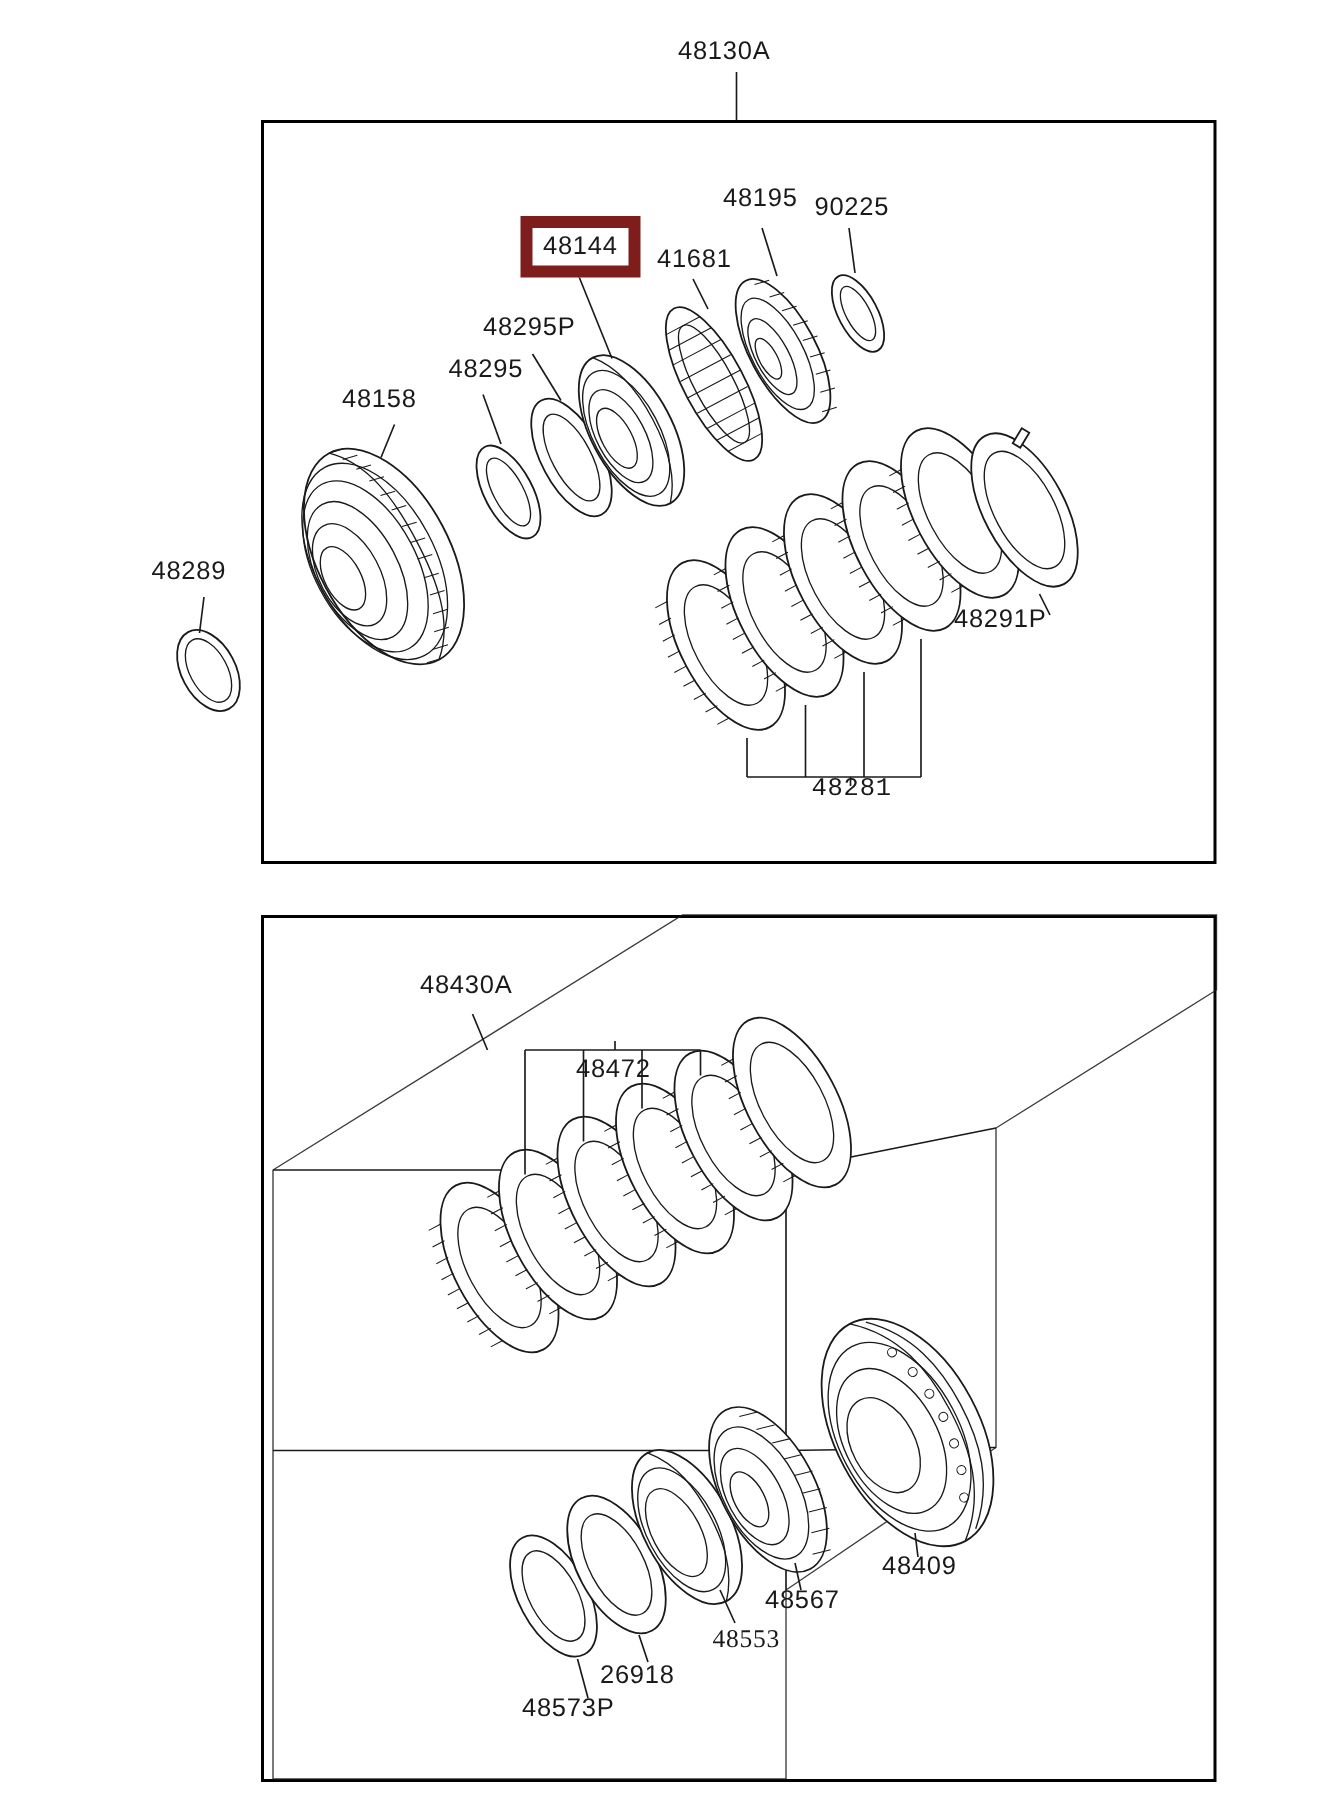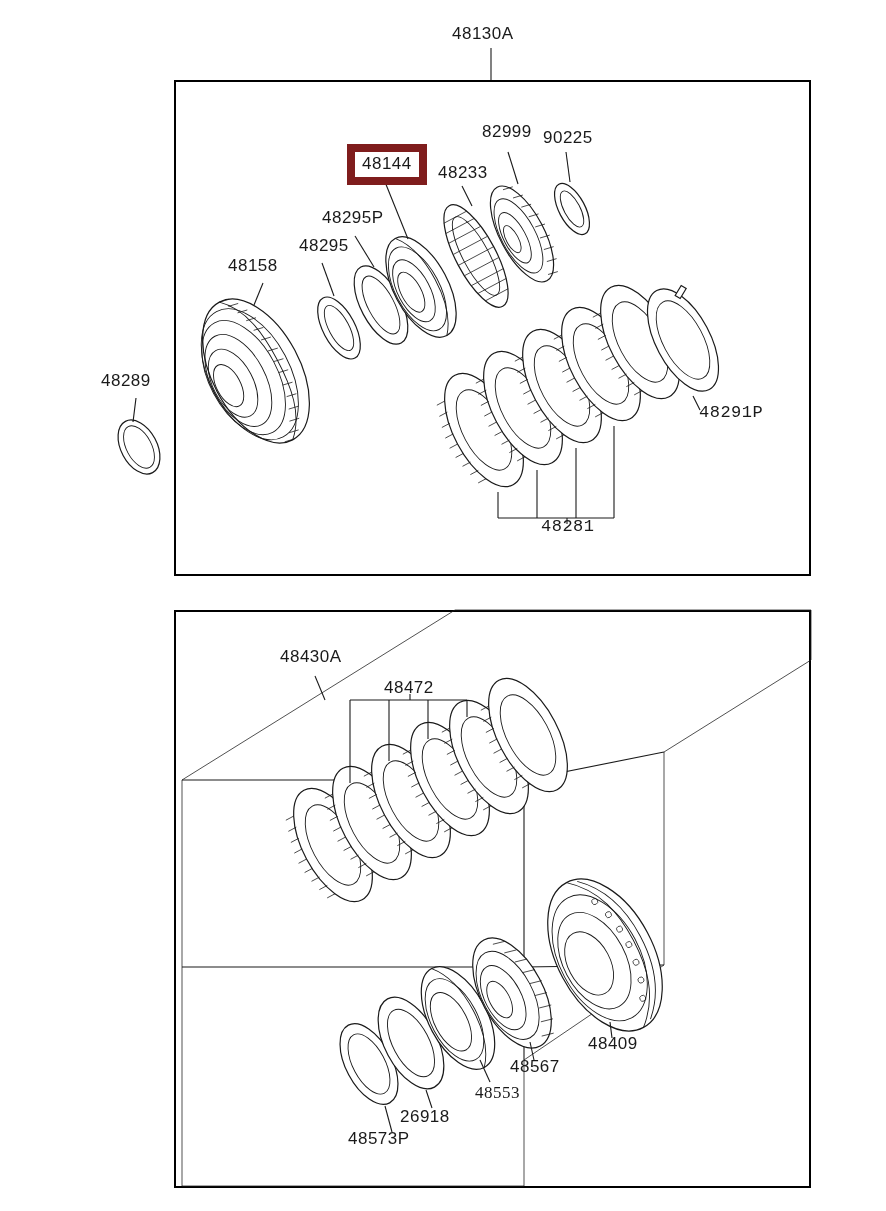--- a/index.html
+++ b/index.html
@@ -333,7 +333,7 @@
 
   <div class="label" style="left:452px; top:24px;">48130A</div>
   <div class="label boxed" style="left:347px; top:144px;">48144</div>
-  <div class="label" style="left:482px; top:122px;">82999</div>
+  <div class="label" style="left:482px; top:122px;">48195</div>
   <div class="label" style="left:543px; top:128px;">90225</div>
   <div class="label" style="left:438px; top:163px;">48233</div>
   <div class="label" style="left:322px; top:208px;">48295P</div>

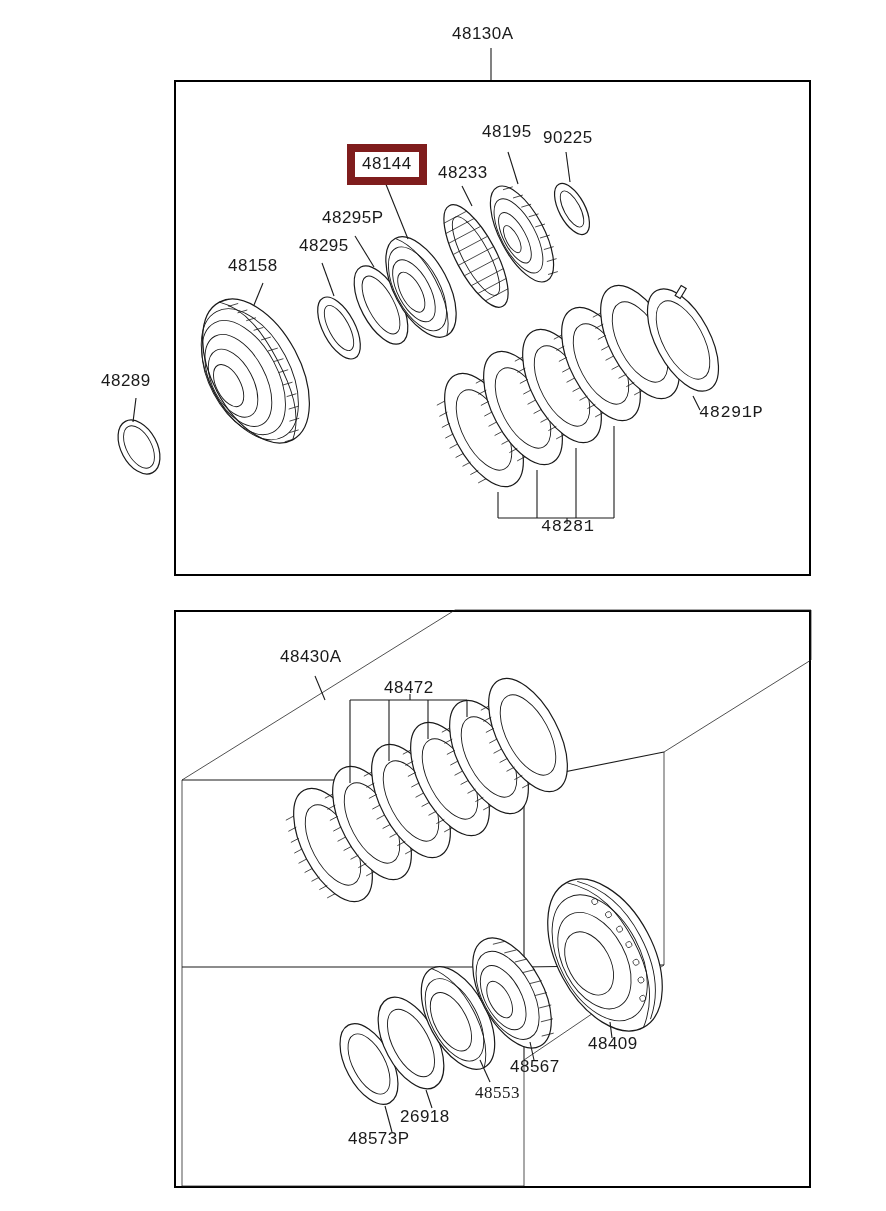--- a/index.html
+++ b/index.html
@@ -335,7 +335,7 @@
   <div class="label boxed" style="left:347px; top:144px;">48144</div>
   <div class="label" style="left:482px; top:122px;">48195</div>
   <div class="label" style="left:543px; top:128px;">90225</div>
-  <div class="label" style="left:438px; top:163px;">48233</div>
+  <div class="label" style="left:438px; top:163px;">41681</div>
   <div class="label" style="left:322px; top:208px;">48295P</div>
   <div class="label" style="left:299px; top:236px;">48295</div>
   <div class="label" style="left:228px; top:256px;">48158</div>

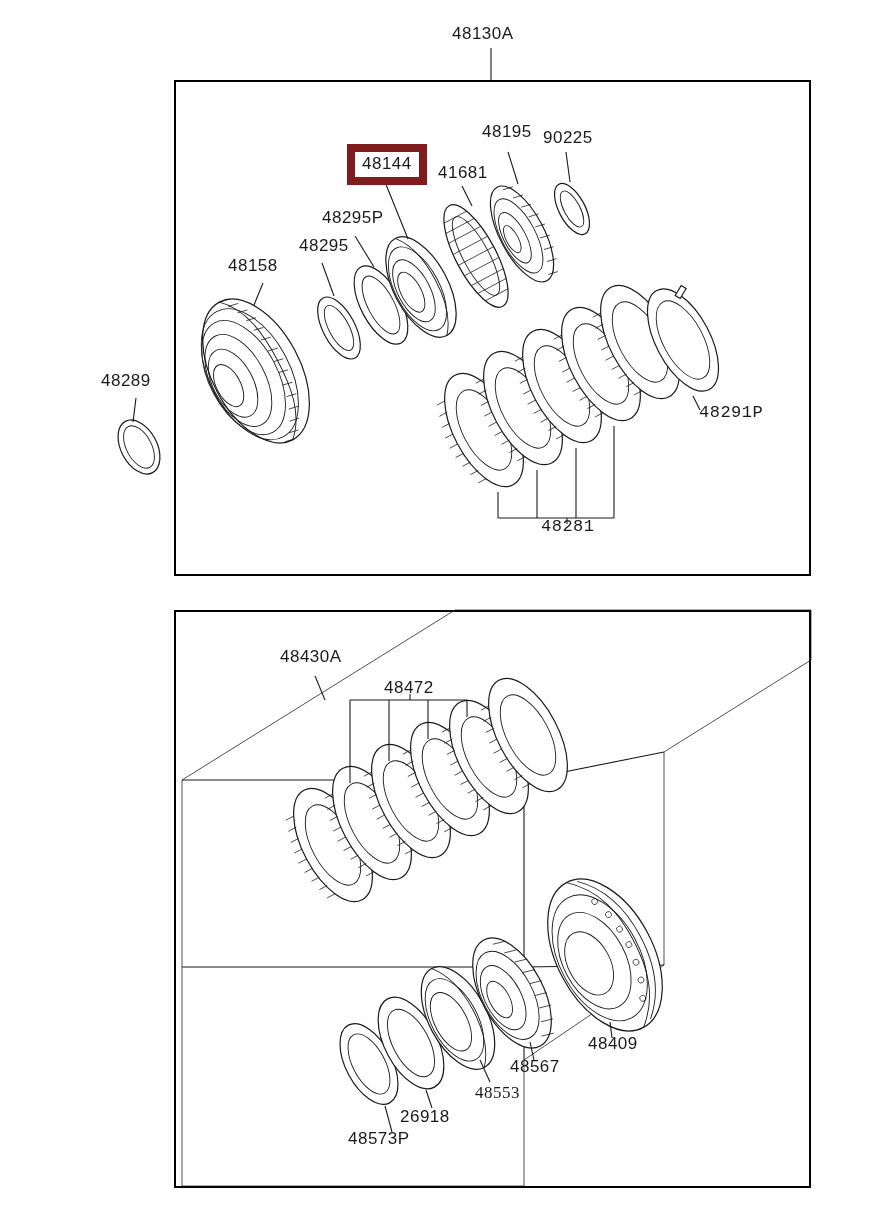--- a/index.html
+++ b/index.html
@@ -340,7 +340,7 @@
   <div class="label" style="left:299px; top:236px;">48295</div>
   <div class="label" style="left:228px; top:256px;">48158</div>
   <div class="label" style="left:101px; top:371px;">48289</div>
-  <div class="label" style="left:699px; top:403px;font-family:Liberation Mono, monospace;">48291P</div>
+  <div class="label" style="left:636px; top:403px;">48291P</div>
   <div class="label" style="left:541px; top:517px;font-family:Liberation Mono, monospace;">48281</div>
 
   <div class="label" style="left:280px; top:647px;">48430A</div>

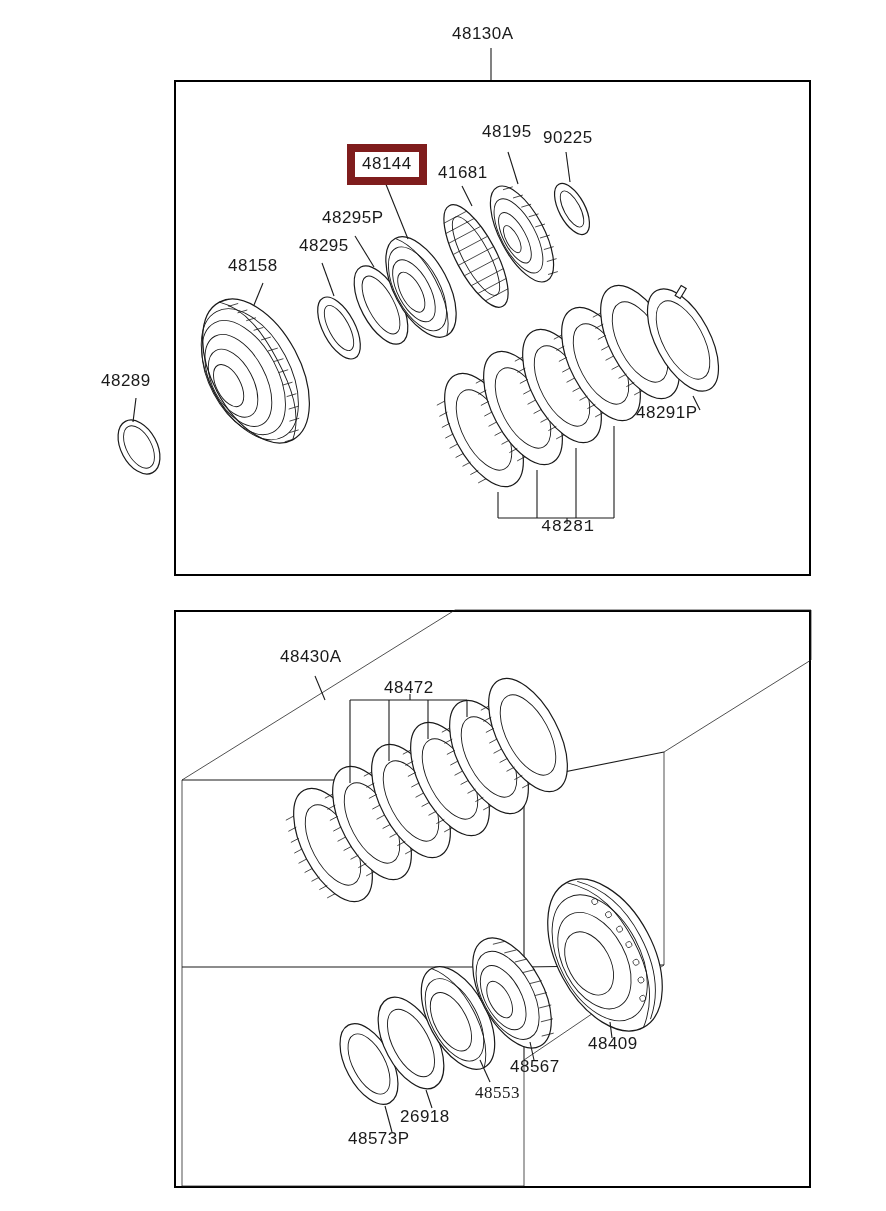--- a/index.html
+++ b/index.html
@@ -344,7 +344,7 @@
   <div class="label" style="left:541px; top:517px;font-family:Liberation Mono, monospace;">48281</div>
 
   <div class="label" style="left:280px; top:647px;">48430A</div>
-  <div class="label" style="left:384px; top:678px;text-align:right;">48472</div>
+  <div class="label" style="left:384px; top:703px;text-align:right;">48472</div>
   <div class="label" style="left:588px; top:1034px;">48409</div>
   <div class="label" style="left:510px; top:1057px;">48567</div>
   <div class="label" style="left:475px; top:1083px;font-family:Liberation Serif, serif;">48553</div>

